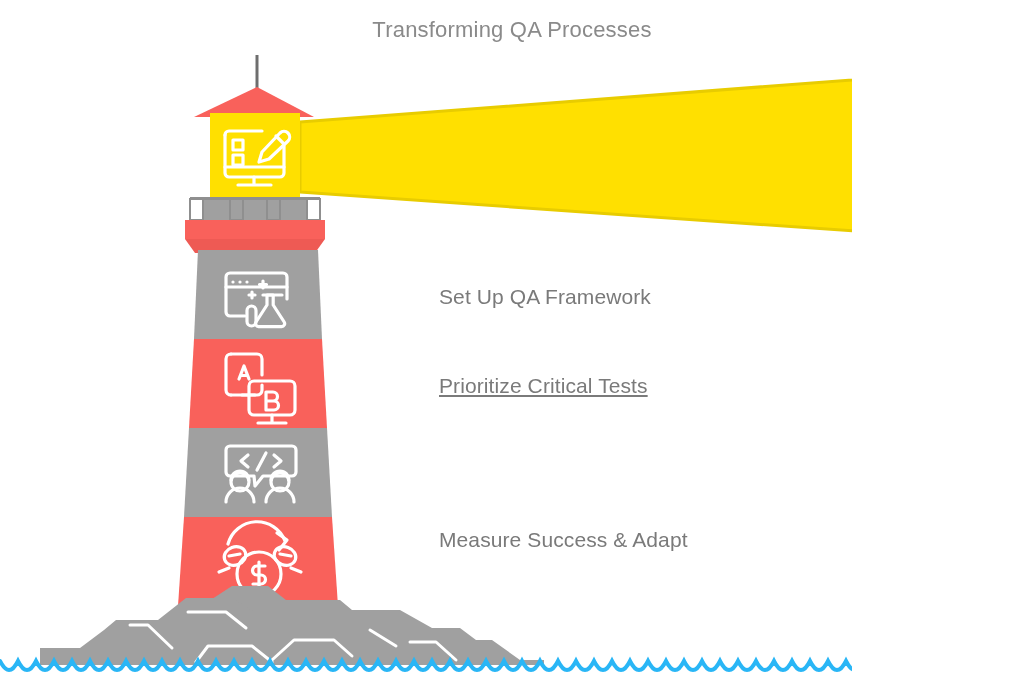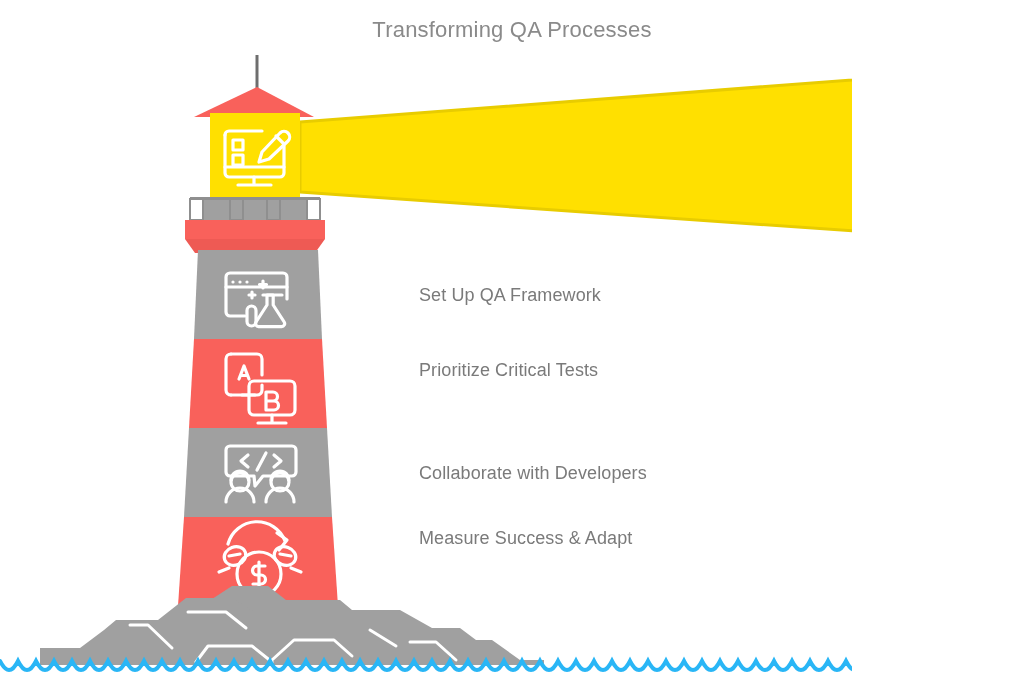--- a/index.html
+++ b/index.html
@@ -28,11 +28,12 @@
   .label {
     position: absolute;
     font-family: "Liberation Sans", sans-serif;
-    font-size: 18px;
+    font-size: 21px;
     font-weight: 400;
     color: #7a7a7a;
     white-space: nowrap;
     letter-spacing: 0.1px;
+    margin-left: 20px;
   }
   #page-title {
     position: absolute;

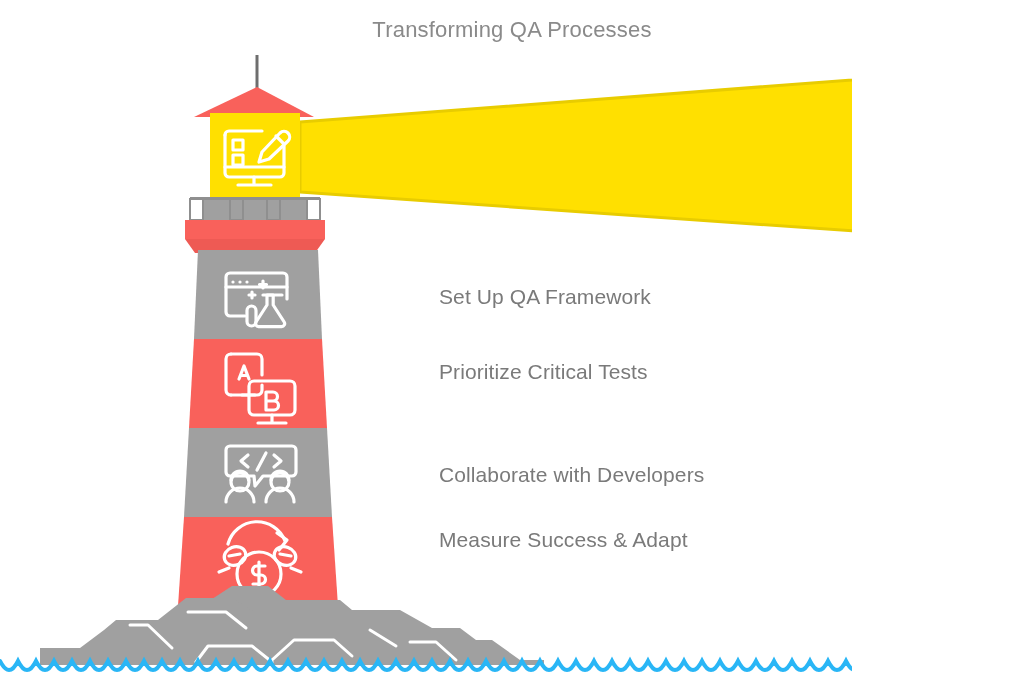--- a/index.html
+++ b/index.html
@@ -59,7 +59,7 @@
     letter-spacing: 0.1px;
   }
   .step-1 { left: 419px; top: 285px; }
-  .step-2 { left: 419px; top: 360px; }
+  .step-2 { left: 419px; top: 374px; text-decoration: underline; }
   .step-3 { left: 419px; top: 463px; }
   .step-4 { left: 419px; top: 528px; }
 </style>

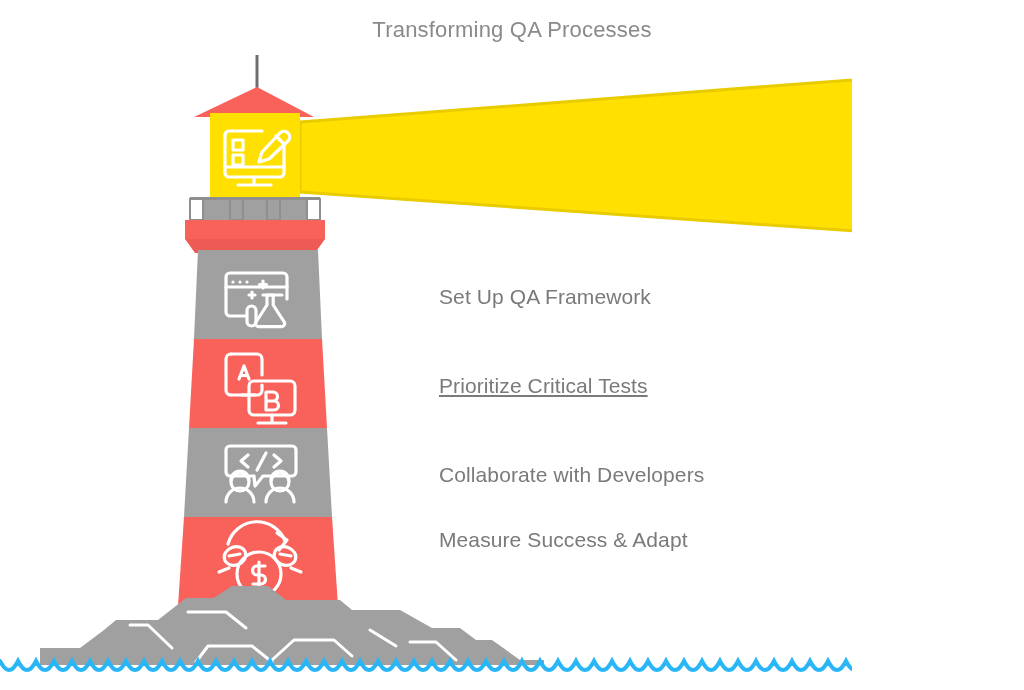--- a/index.html
+++ b/index.html
@@ -225,7 +225,6 @@
 
   <div class="label step-1">Set Up QA Framework</div>
   <div class="label step-2">Prioritize Critical Tests</div>
-  <div class="label step-3">Collaborate with Developers</div>
   <div class="label step-4">Measure Success &amp; Adapt</div>
 
 </div>

